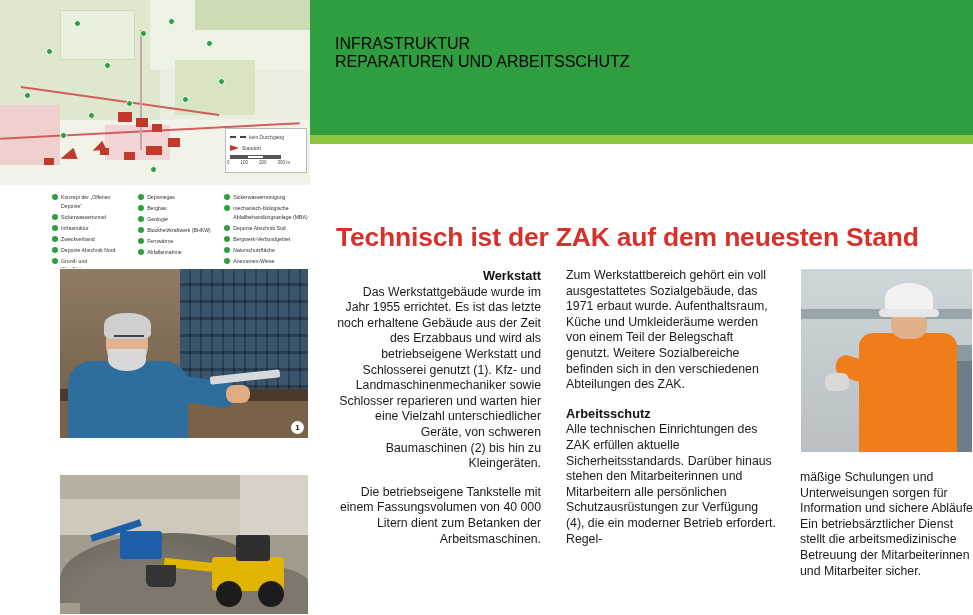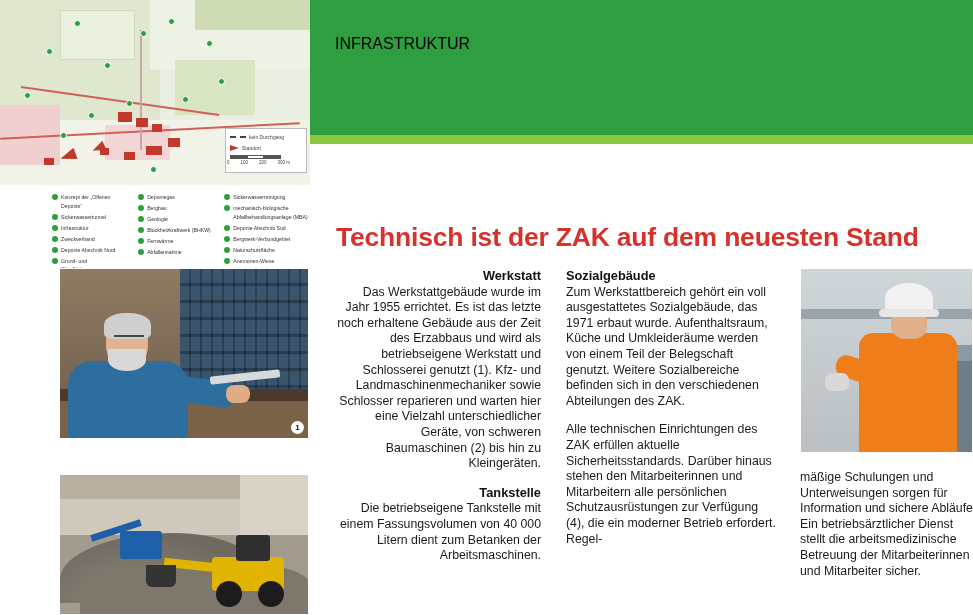--- a/index.html
+++ b/index.html
@@ -342,6 +342,7 @@
   <div class="header-band"></div>
   <div class="header-text">
     <div class="title-line">INFRASTRUKTUR</div>
+    <div class="title-line">REPARATUREN UND ARBEITSSCHUTZ</div>
   </div>
   <div class="header-underline"></div>
 

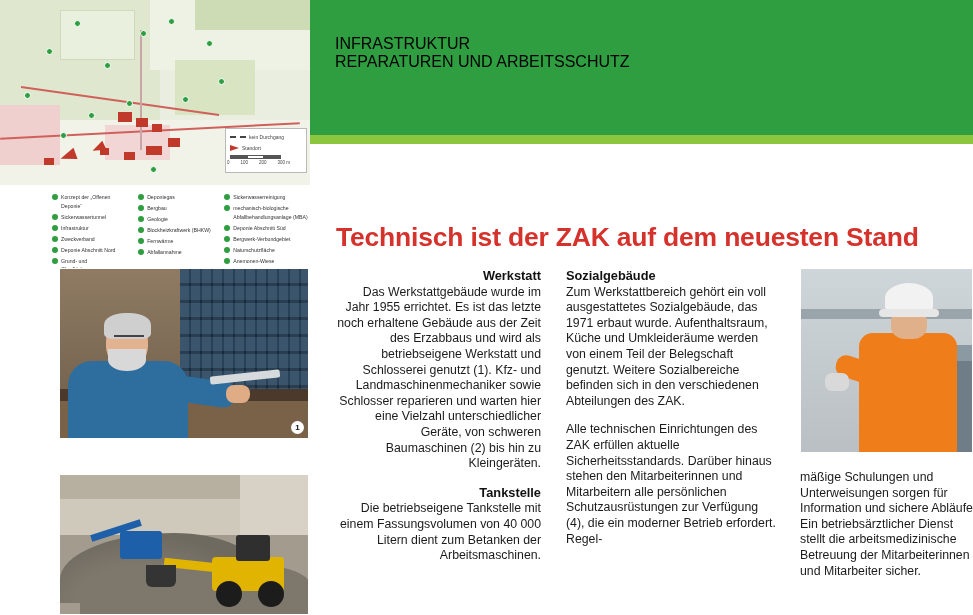--- a/index.html
+++ b/index.html
@@ -404,7 +404,6 @@
   </div>
 
   <div class="col col-2">
-    <h3>Sozialgebäude</h3>
     <p>Zum Werkstattbereich gehört ein voll ausgestattetes Sozialgebäude, das 1971 erbaut wurde. Aufenthaltsraum, Küche und Umkleideräume werden von einem Teil der Belegschaft genutzt. Weitere Sozialbereiche befinden sich in den verschiedenen Abteilungen des ZAK.</p>
     <p>Alle technischen Einrichtungen des ZAK erfüllen aktuelle Sicherheitsstandards. Darüber hinaus stehen den Mitarbeiterinnen und Mitarbeitern alle persönlichen Schutzausrüstungen zur Verfügung (4), die ein moderner Betrieb erfordert. Regel-</p>
   </div>

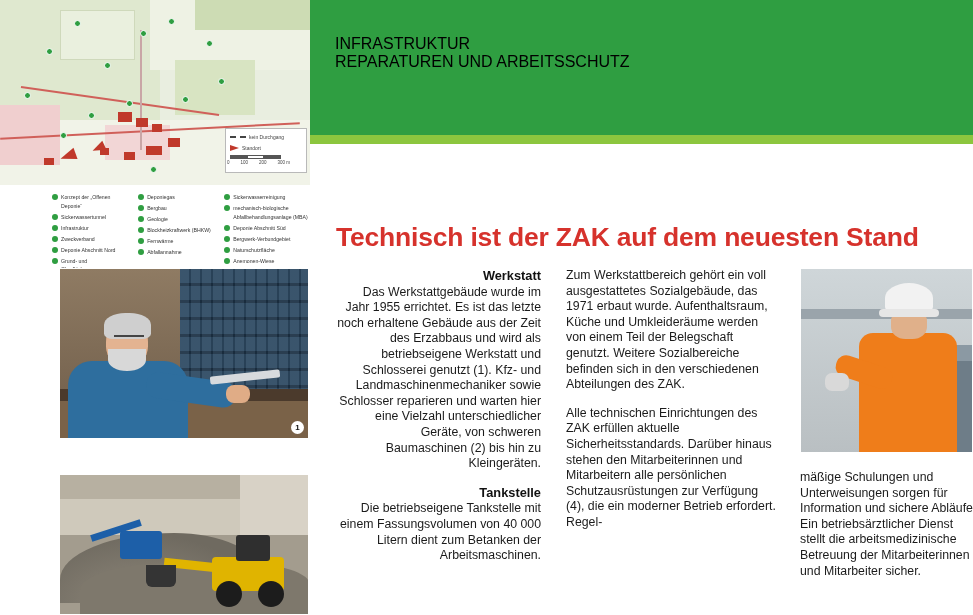--- a/index.html
+++ b/index.html
@@ -405,6 +405,7 @@
 
   <div class="col col-2">
     <p>Zum Werkstattbereich gehört ein voll ausgestattetes Sozialgebäude, das 1971 erbaut wurde. Aufenthaltsraum, Küche und Umkleideräume werden von einem Teil der Belegschaft genutzt. Weitere Sozialbereiche befinden sich in den verschiedenen Abteilungen des ZAK.</p>
+    <h3>Arbeitsschutz</h3>
     <p>Alle technischen Einrichtungen des ZAK erfüllen aktuelle Sicherheitsstandards. Darüber hinaus stehen den Mitarbeiterinnen und Mitarbeitern alle persönlichen Schutzausrüstungen zur Verfügung (4), die ein moderner Betrieb erfordert. Regel-</p>
   </div>
 

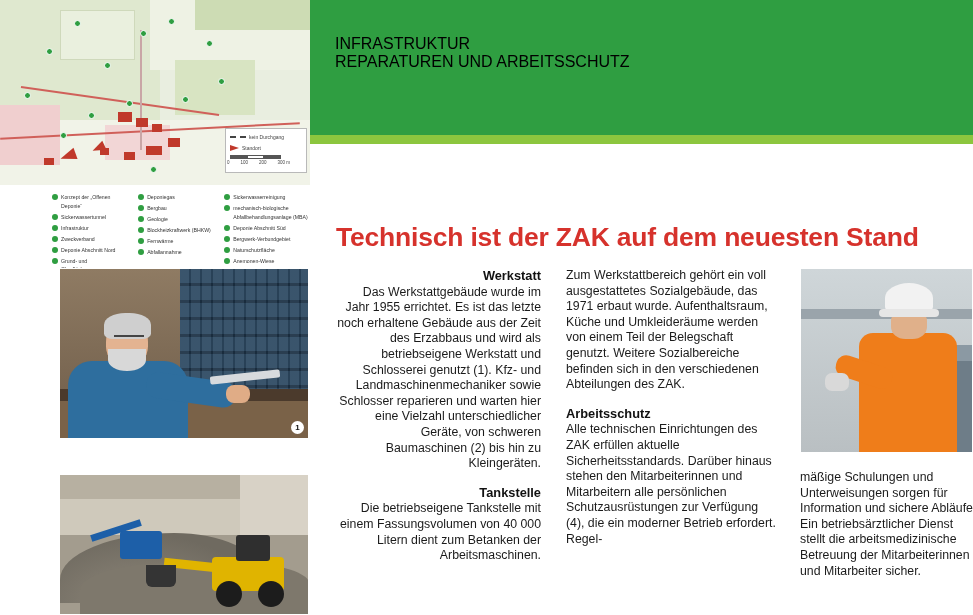--- a/index.html
+++ b/index.html
@@ -399,7 +399,6 @@
   <div class="col col-1">
     <h3>Werkstatt</h3>
     <p>Das Werkstattgebäude wurde im Jahr 1955 errichtet. Es ist das letzte noch erhaltene Gebäude aus der Zeit des Erzabbaus und wird als betriebseigene Werkstatt und Schlosserei genutzt (1). Kfz- und Landmaschinenmechaniker sowie Schlosser reparieren und warten hier eine Vielzahl unterschiedlicher Geräte, von schweren Baumaschinen (2) bis hin zu Kleingeräten.</p>
-    <h3>Tankstelle</h3>
     <p>Die betriebseigene Tankstelle mit einem Fassungsvolumen von 40 000 Litern dient zum Betanken der Arbeitsmaschinen.</p>
   </div>
 

